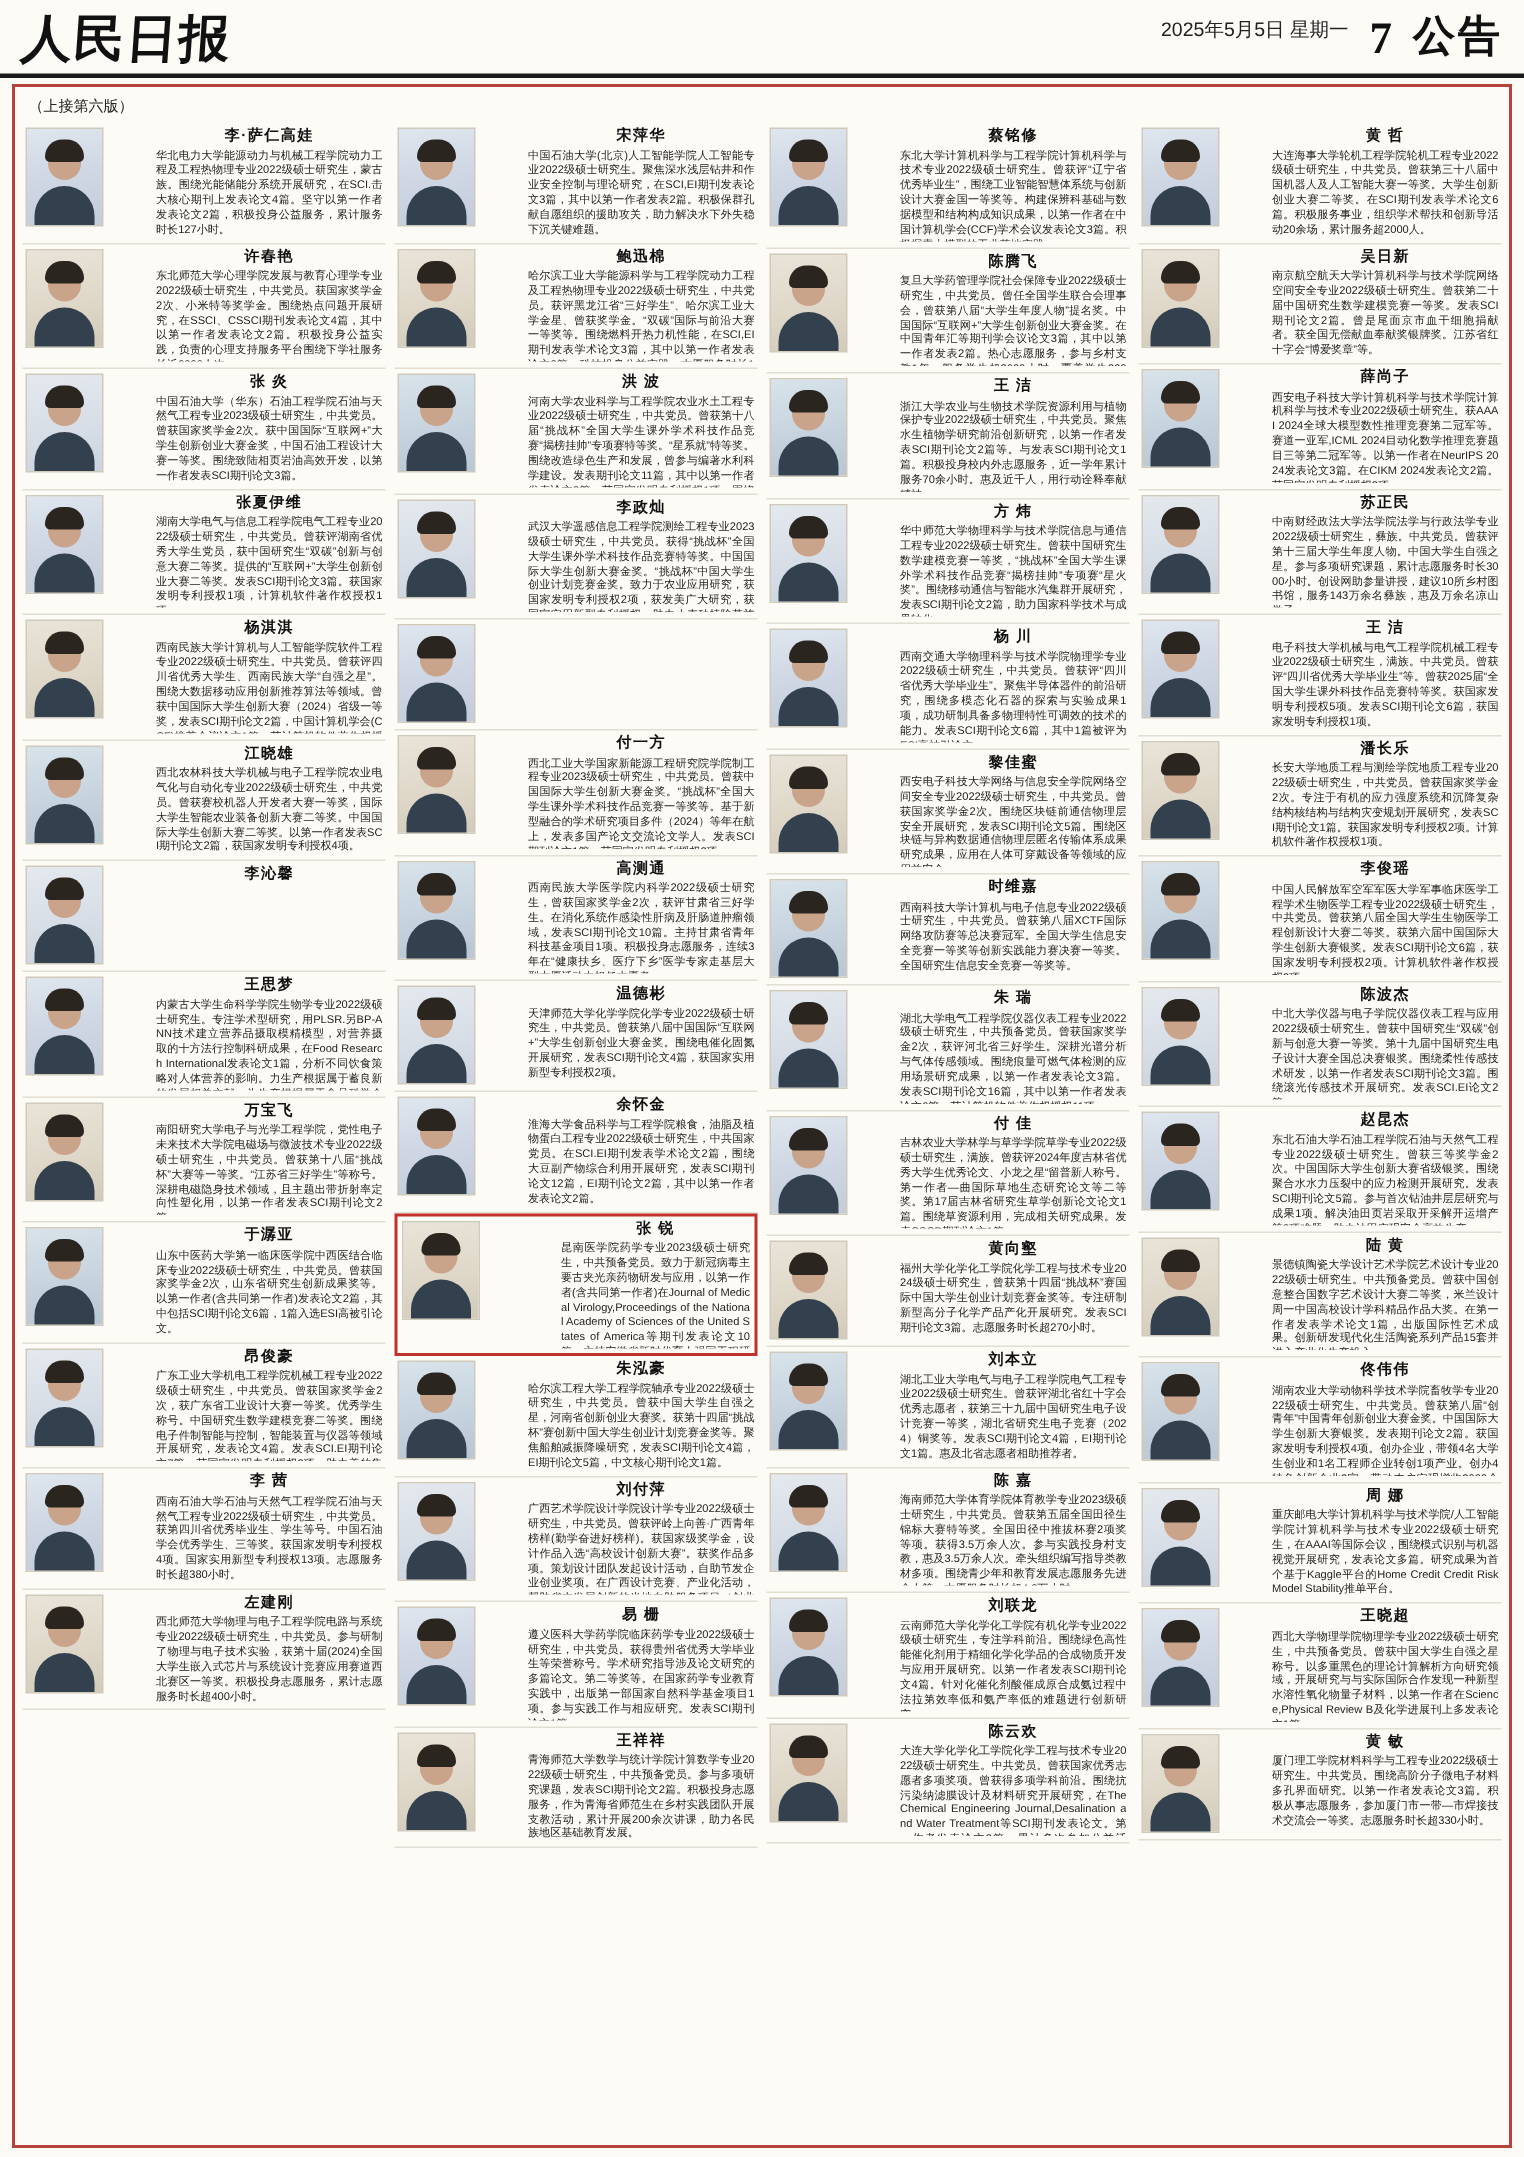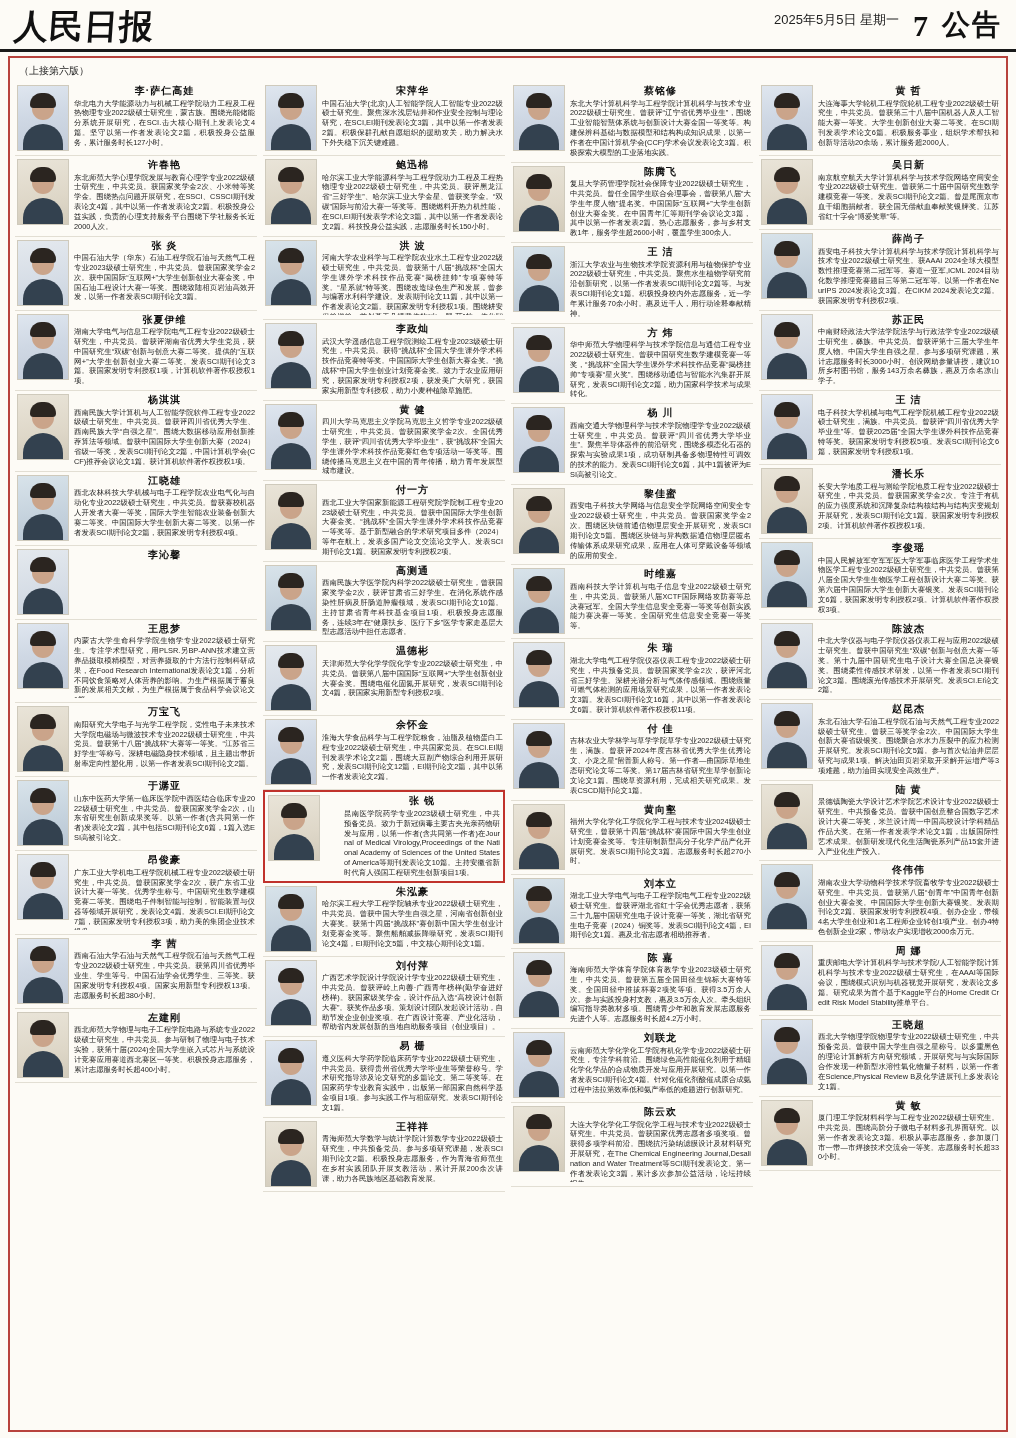--- a/index.html
+++ b/index.html
@@ -94,7 +94,7 @@
   .photo.v2{background:linear-gradient(170deg,#e9e4d8 0%,#ded7c8 60%,#d2cbbb 100%);}
   .photo.v3{background:linear-gradient(170deg,#d8e3ea 0%,#c5d2dd 60%,#b9c6d3 100%);}
   .photo.v4{background:linear-gradient(170deg,#e4e9ee 0%,#d6dde6 60%,#cad3de 100%);}
-  .txt{flex:1 1 auto;min-width:0;}
+  .txt{flex:1 1 auto;min-width:0;margin-left:30px;}
   .name{
     font-size:10px;font-weight:bold;text-align:center;
     letter-spacing:1px;line-height:1.25;margin:0 0 1px 0;

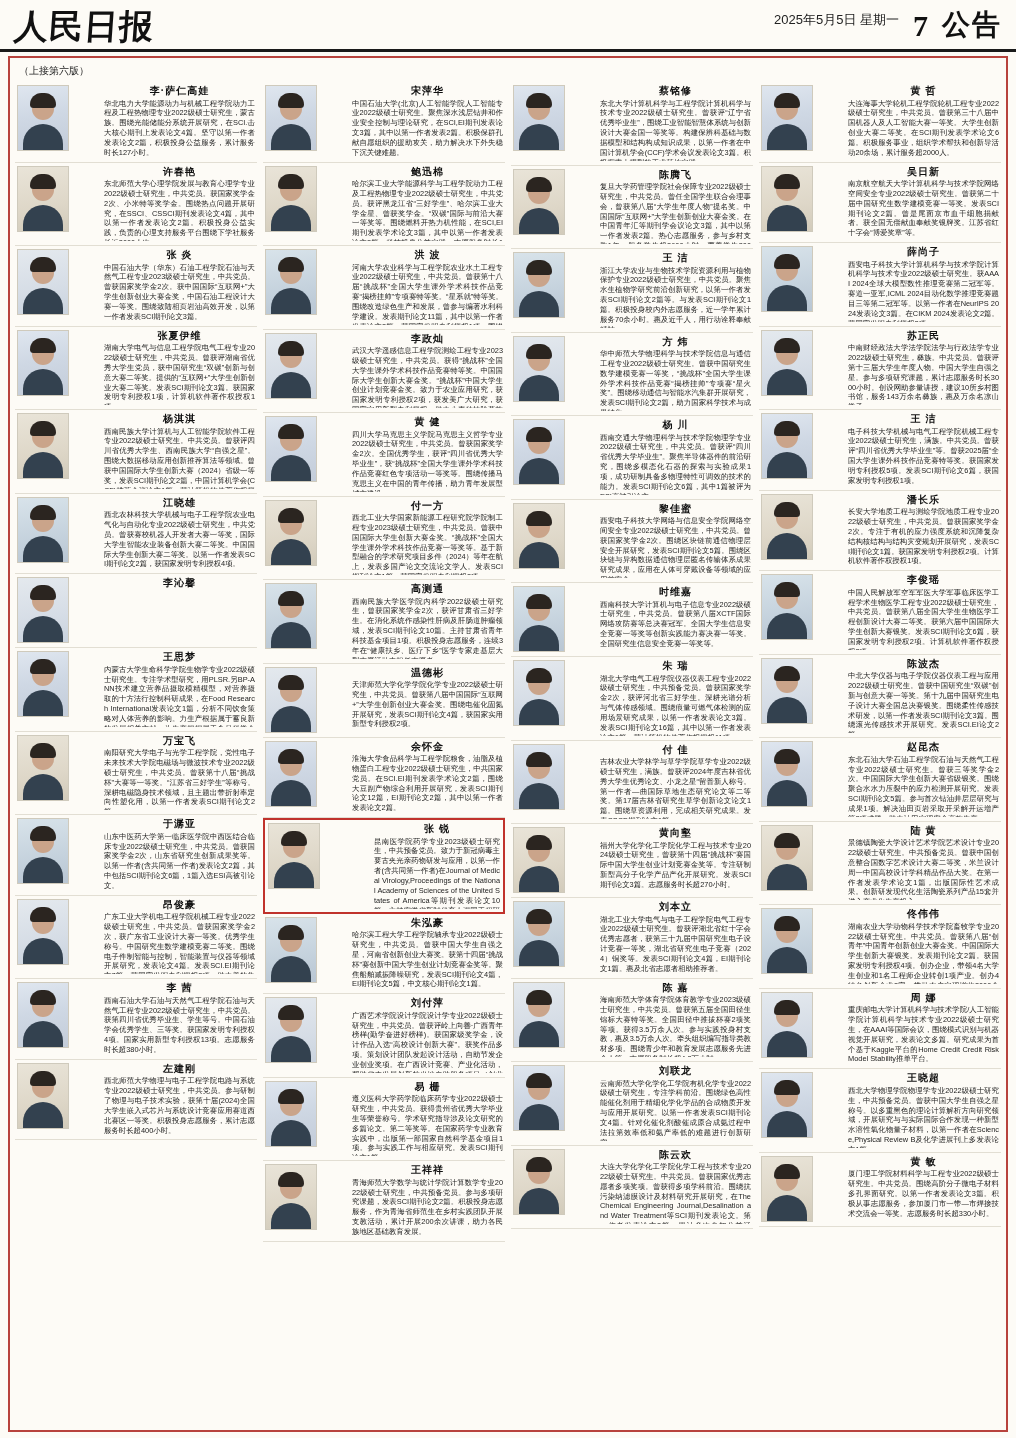--- a/index.html
+++ b/index.html
@@ -284,10 +284,6 @@
             <div class="photo v1">
               <div class="hair"></div>
             </div>
-            <div class="txt">
-              <div class="name">黄 健</div>
-              <div class="desc">四川大学马克思主义学院马克思主义哲学专业2022级硕士研究生，中共党员。曾获国家奖学金2次。全国优秀学生，获评“四川省优秀大学毕业生”，获“挑战杯”全国大学生课外学术科技作品竞赛红色专项活动一等奖等。围绕传播马克思主义在中国的青年传播，助力青年发展型城市建设。</div>
-            </div>
           </div>
           <div class="entry">
             <div class="photo v2">

